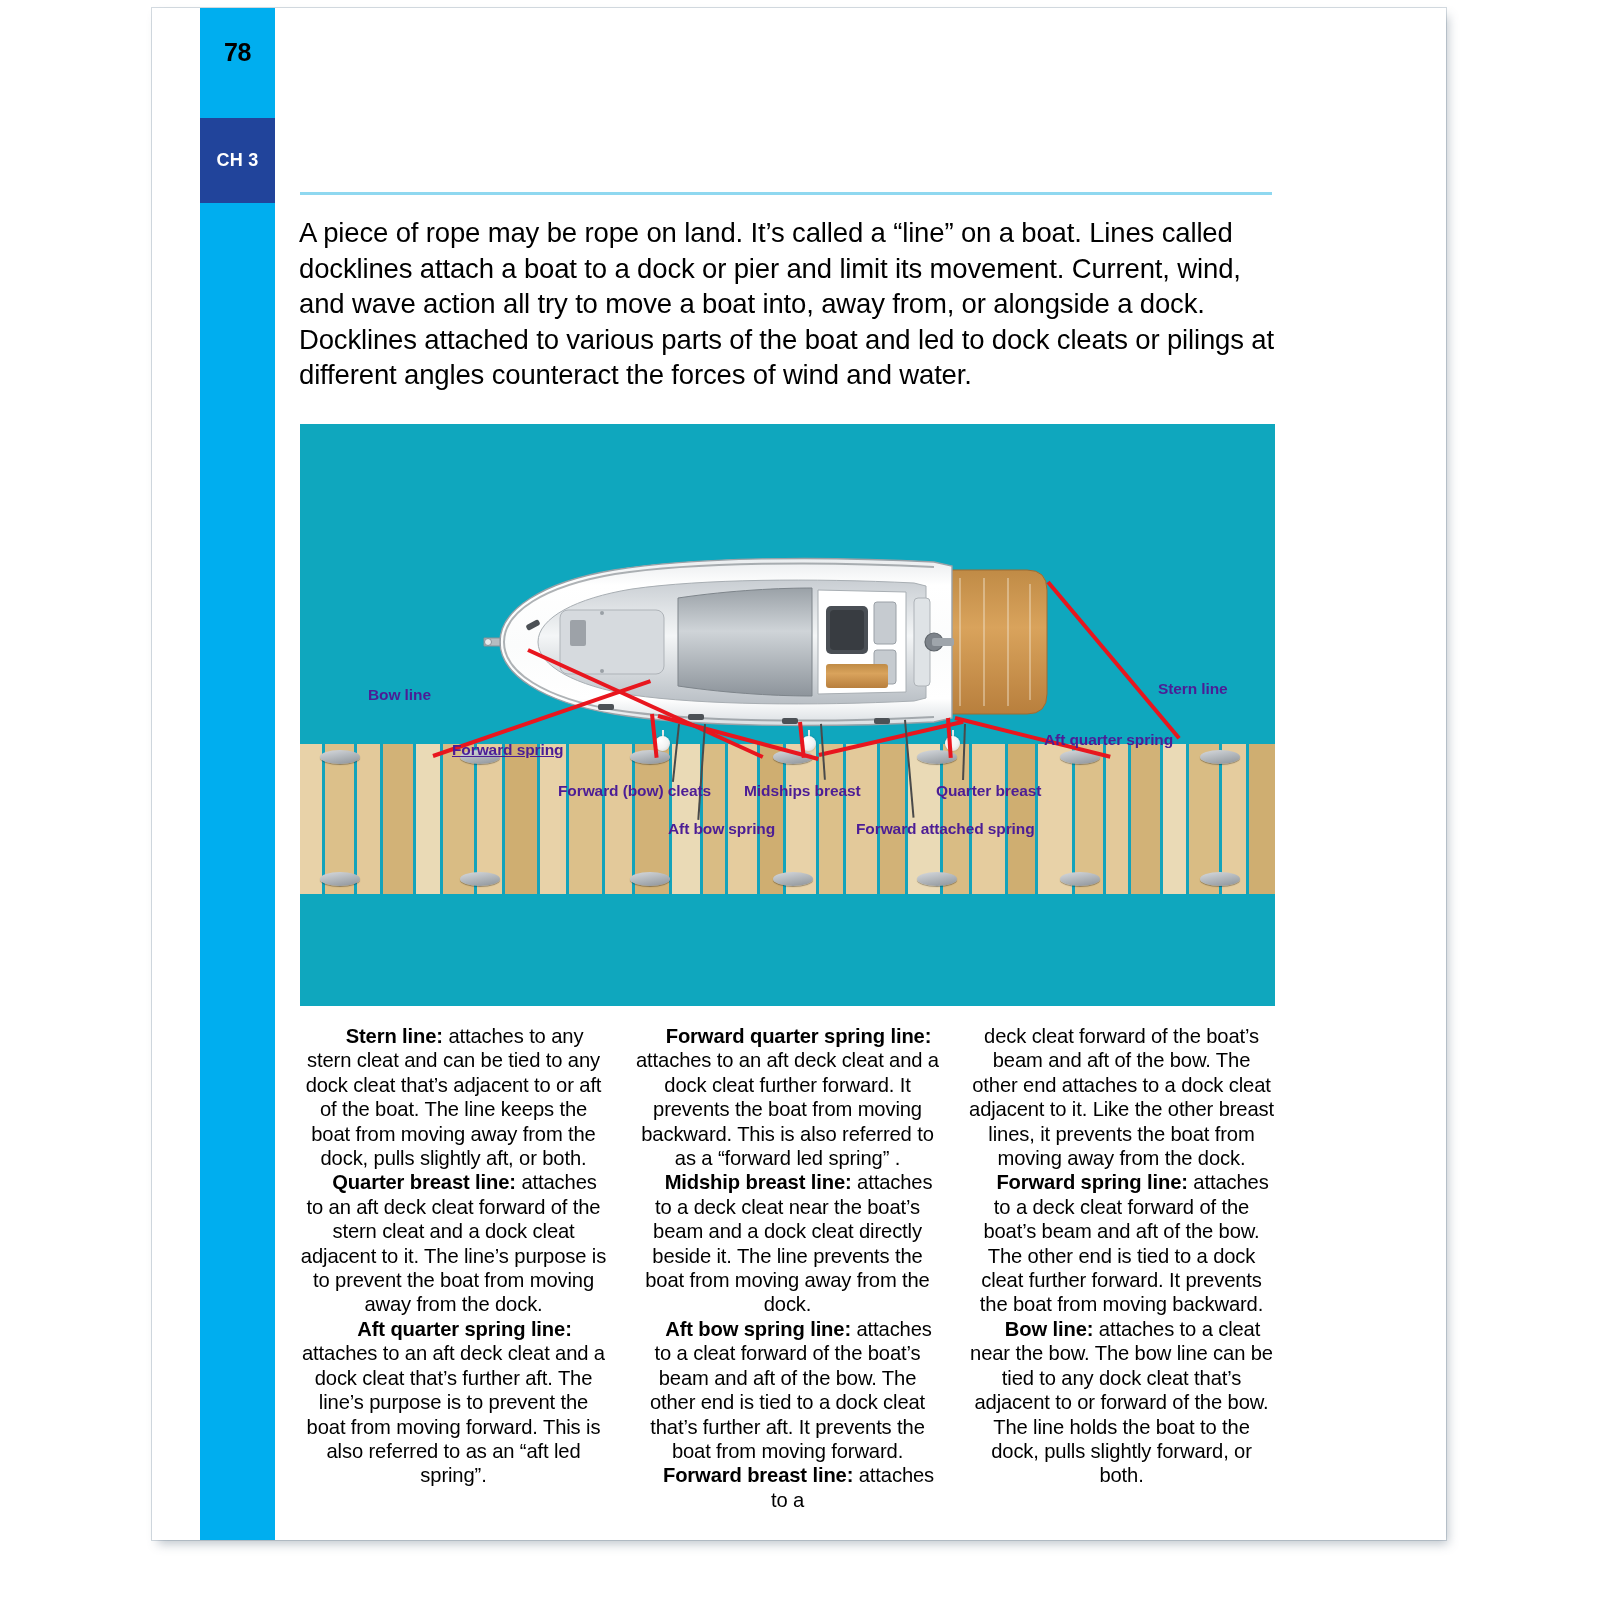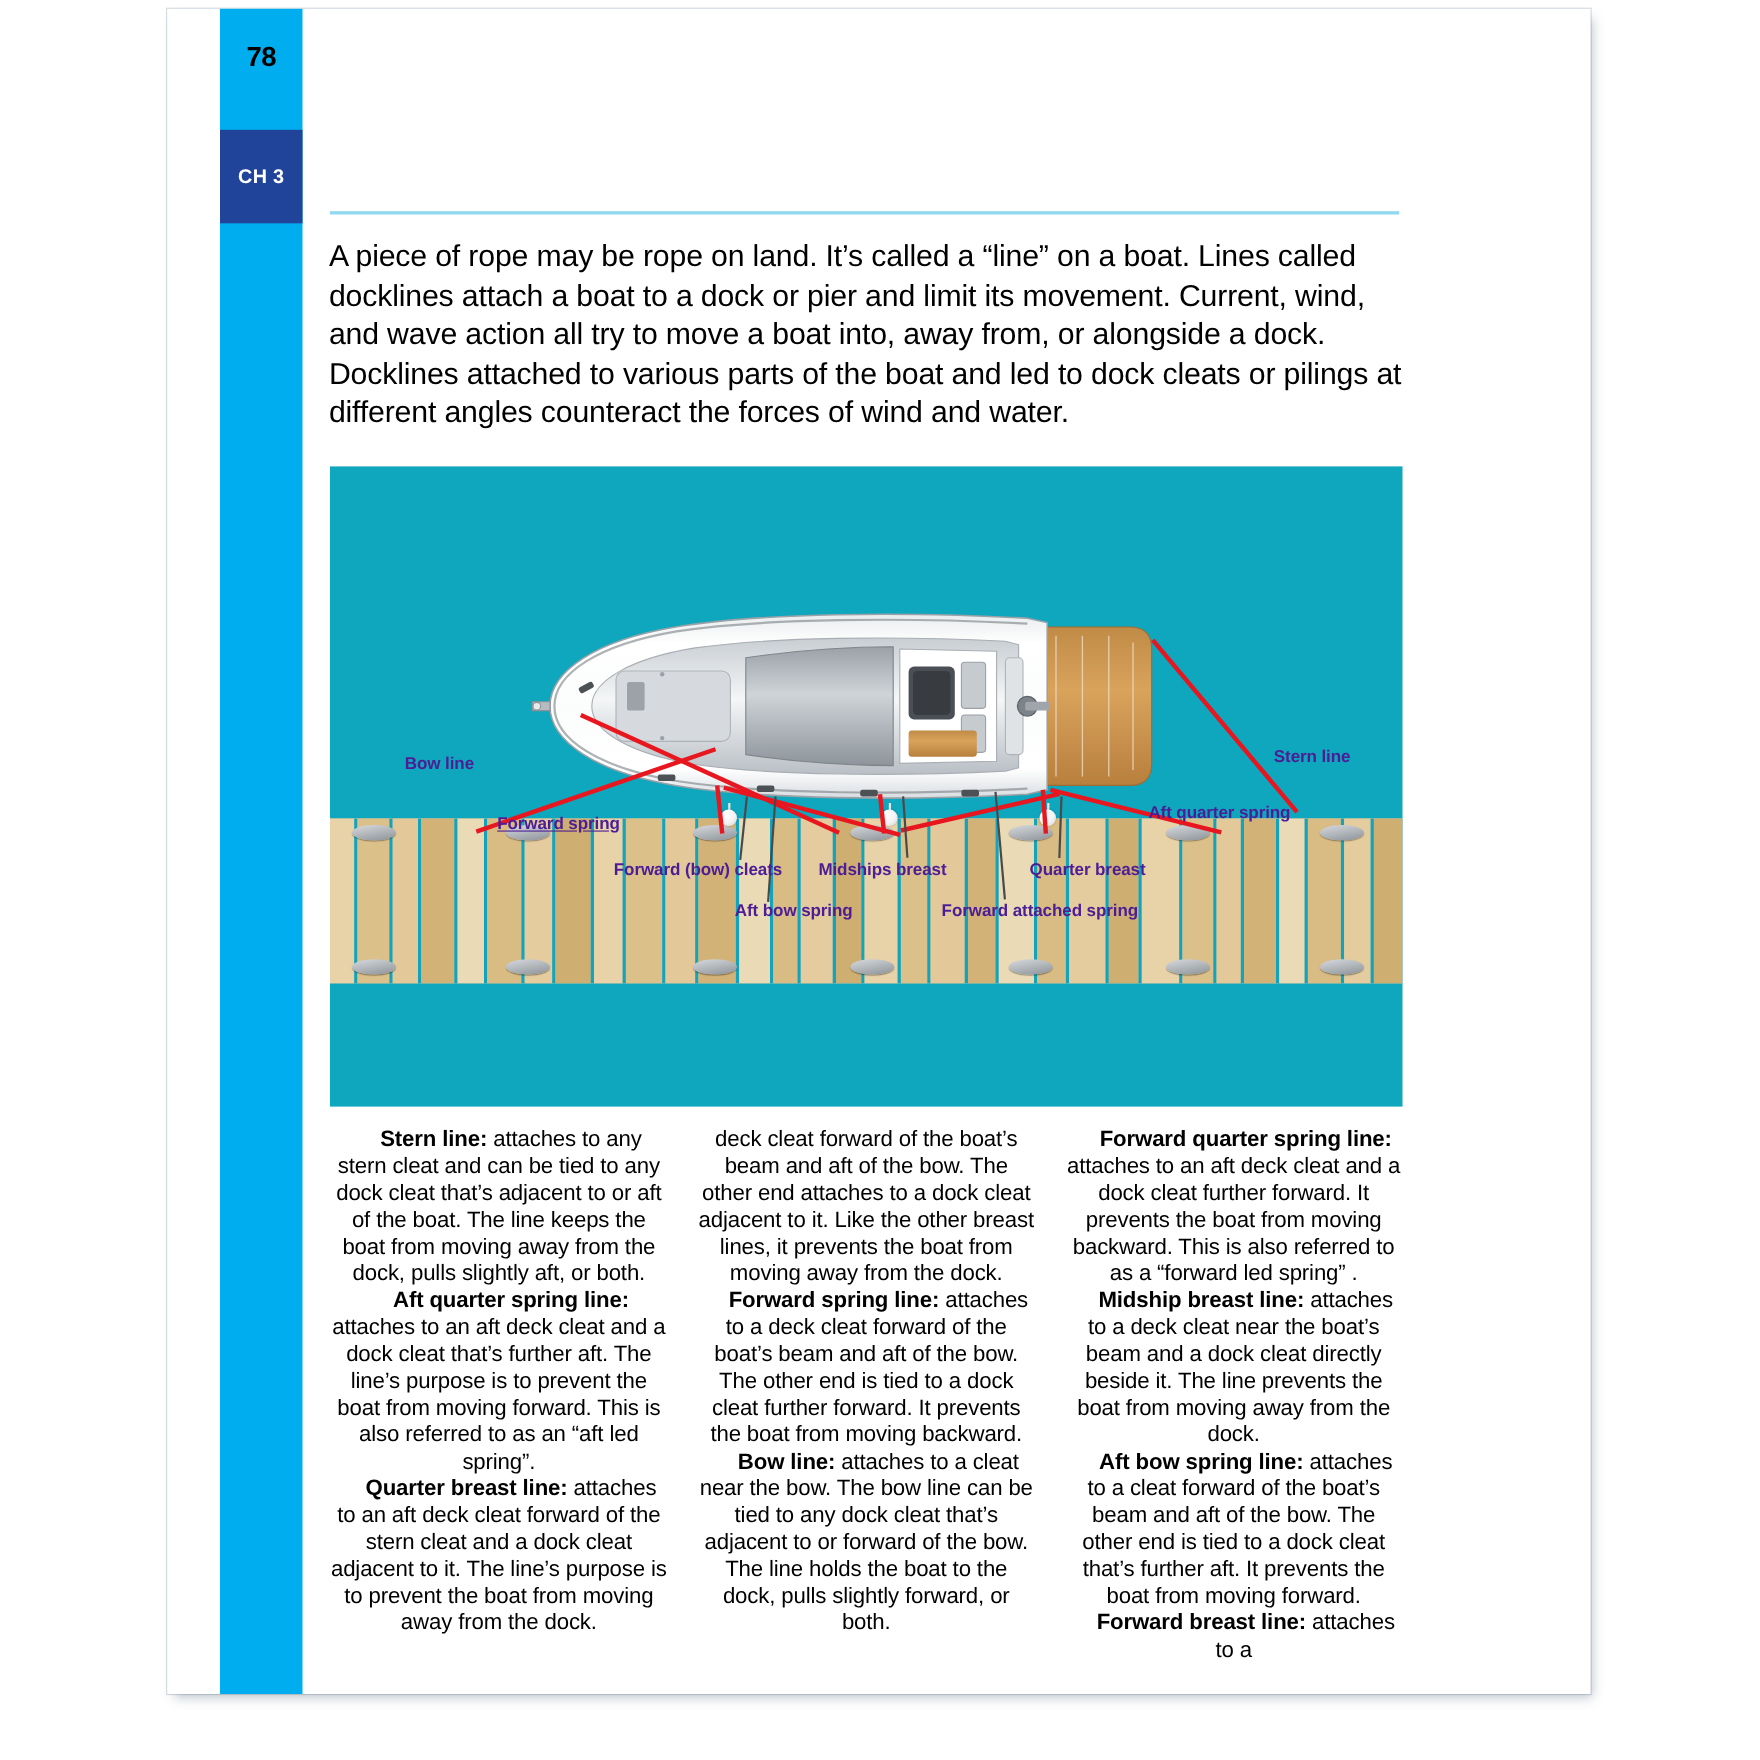--- a/index.html
+++ b/index.html
@@ -453,17 +453,17 @@
     </div>
 
     <div class="col">
-      <p style="text-indent:0;"><span>deck cleat forward of the boat’s beam and aft of the bow. The other end attaches to a dock cleat adjacent to it. Like the other breast lines, it prevents the boat from moving away from the dock.</span></p>
-      <p><b>Forward spring line:</b><span> attaches to a deck cleat forward of the boat’s beam and aft of the bow. The other end is tied to a dock cleat further forward. It prevents the boat from moving backward.</span></p>
-      <p><b>Bow line:</b><span> attaches to a cleat near the bow. The bow line can be tied to any dock cleat that’s adjacent to or forward of the bow. The line holds the boat to the dock, pulls slightly forward, or both.</span></p>
-    </div>
-
-    <div class="col">
       <p><b>Forward quarter spring line:</b><span> attaches to an aft deck cleat and a dock cleat further forward. It prevents the boat from moving backward. This is also referred to as a “forward led spring” .</span></p>
       <p><b>Midship breast line:</b><span> attaches to a deck cleat near the boat’s beam and a dock cleat directly beside it. The line prevents the boat from moving away from the dock.</span></p>
       <p><b>Aft bow spring line:</b><span> attaches to a cleat forward of the boat’s beam and aft of the bow. The other end is tied to a dock cleat that’s further aft. It prevents the boat from moving forward.</span></p>
       <p><b>Forward breast line:</b><span> attaches to a</span></p>
     </div>
+
+    <div class="col">
+      <p style="text-indent:0;"><span>deck cleat forward of the boat’s beam and aft of the bow. The other end attaches to a dock cleat adjacent to it. Like the other breast lines, it prevents the boat from moving away from the dock.</span></p>
+      <p><b>Forward spring line:</b><span> attaches to a deck cleat forward of the boat’s beam and aft of the bow. The other end is tied to a dock cleat further forward. It prevents the boat from moving backward.</span></p>
+      <p><b>Bow line:</b><span> attaches to a cleat near the bow. The bow line can be tied to any dock cleat that’s adjacent to or forward of the bow. The line holds the boat to the dock, pulls slightly forward, or both.</span></p>
+    </div>
   </div>
 
 </div>

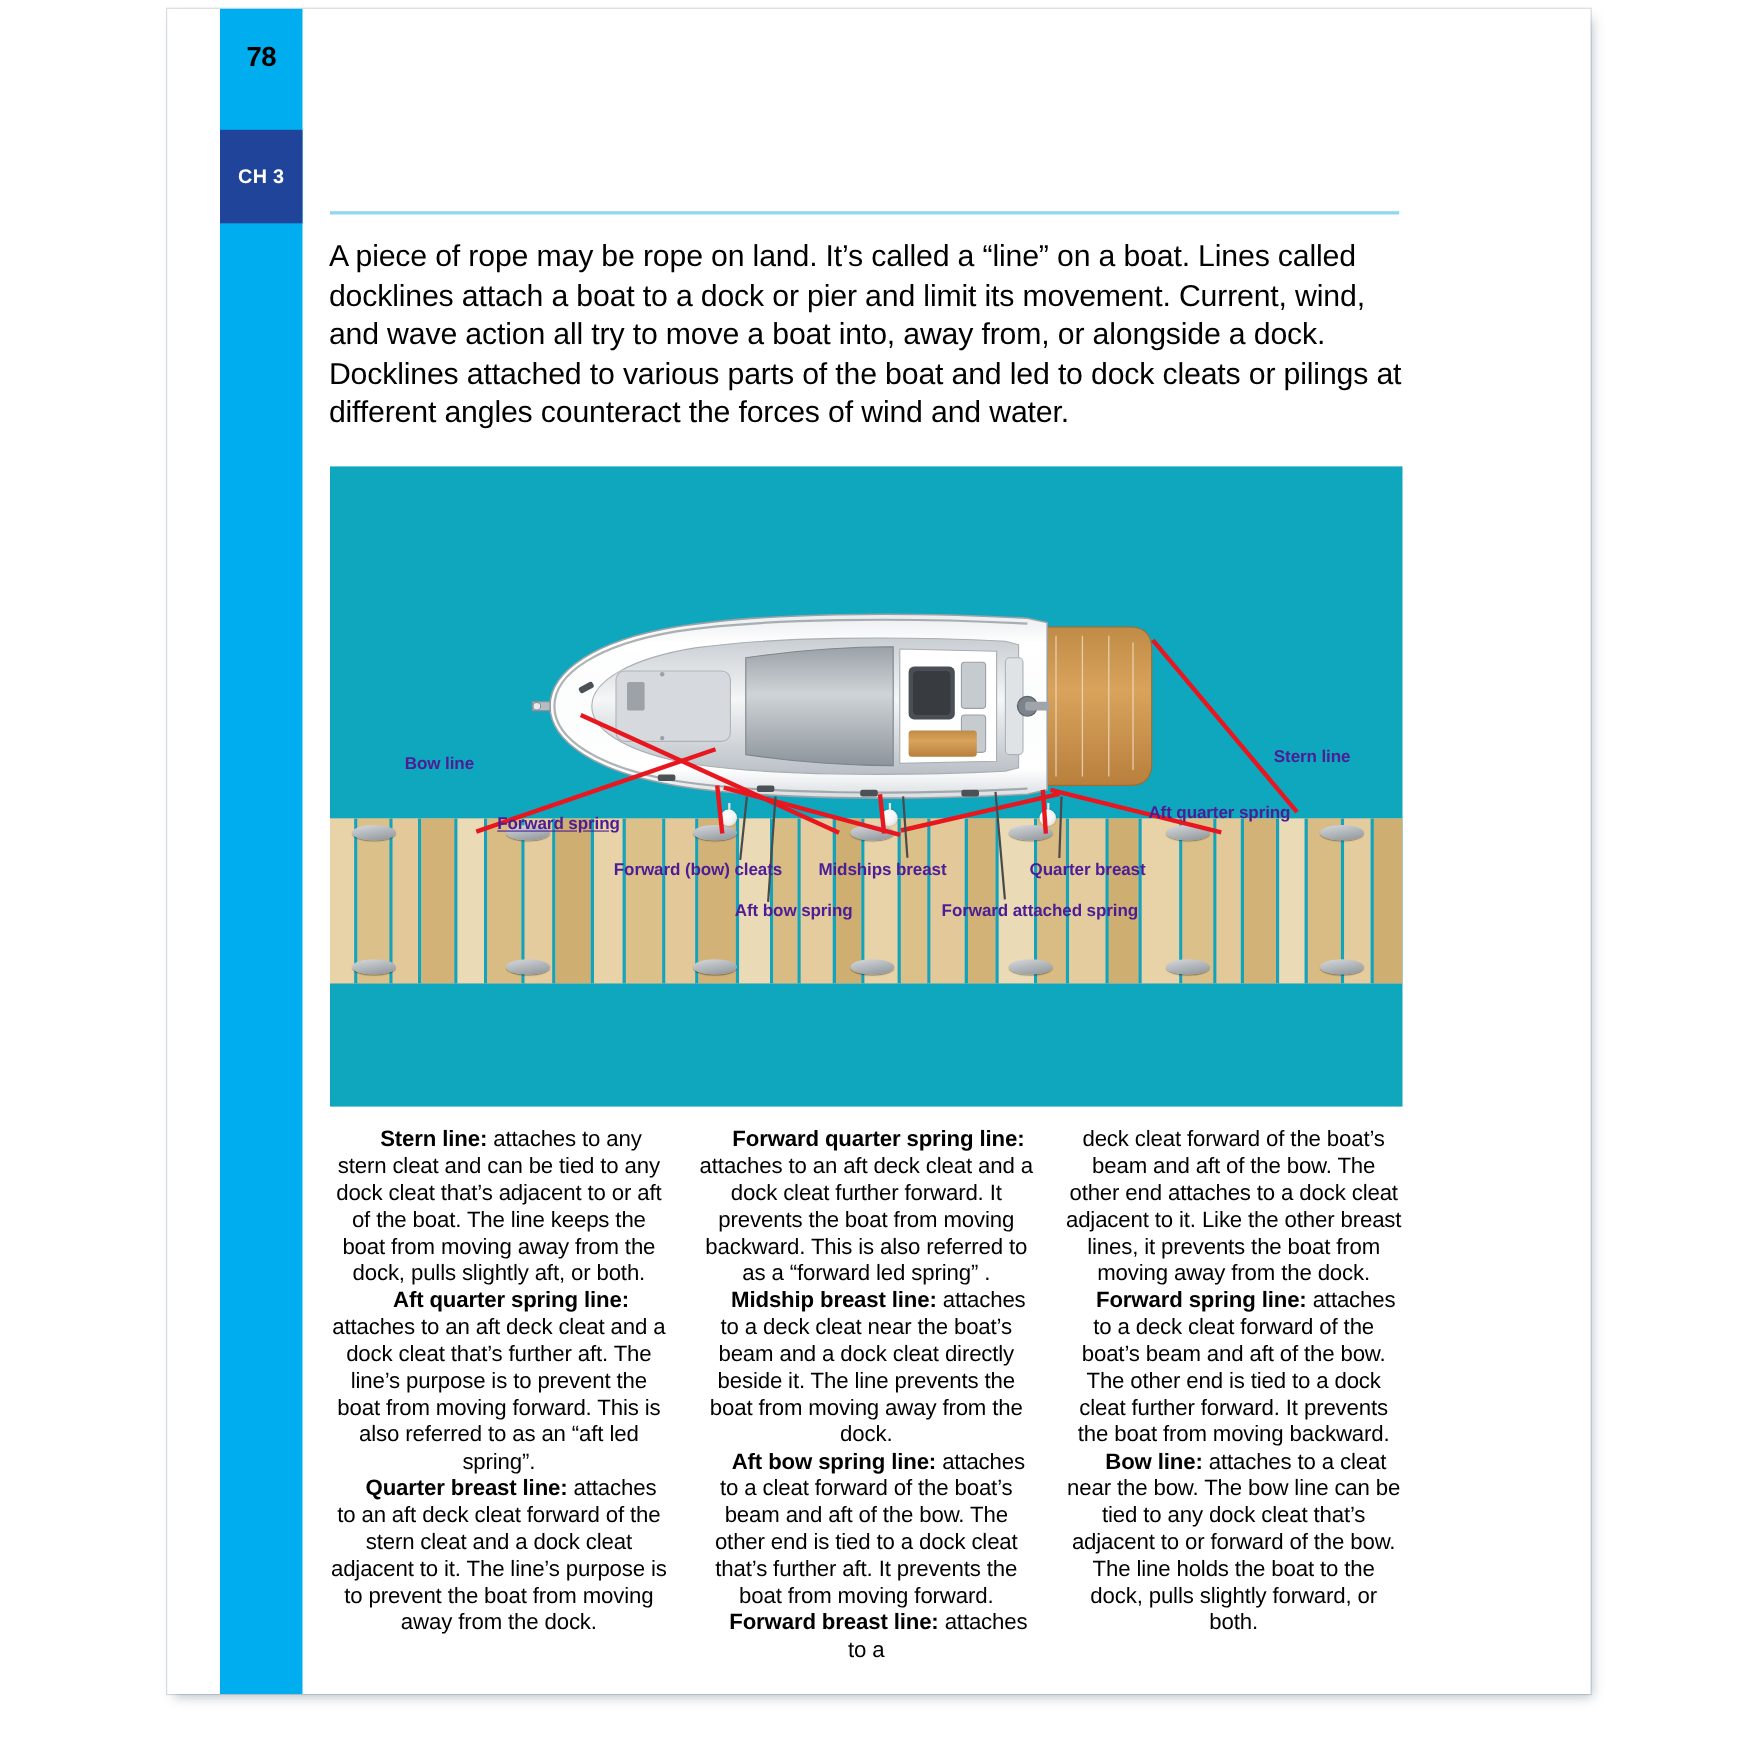--- a/index.html
+++ b/index.html
@@ -448,8 +448,8 @@
   <div id="cols">
     <div class="col">
       <p><b>Stern line:</b><span> attaches to any stern cleat and can be tied to any dock cleat that’s adjacent to or aft of the boat. The line keeps the boat from moving away from the dock, pulls slightly aft, or both.</span></p>
+      <p><b>Quarter breast line:</b><span> attaches to an aft deck cleat forward of the stern cleat and a dock cleat adjacent to it. The line’s purpose is to prevent the boat from moving away from the dock.</span></p>
       <p><b>Aft quarter spring line:</b><span> attaches to an aft deck cleat and a dock cleat that’s further aft. The line’s purpose is to prevent the boat from moving forward. This is also referred to as an “aft led spring”.</span></p>
-      <p><b>Quarter breast line:</b><span> attaches to an aft deck cleat forward of the stern cleat and a dock cleat adjacent to it. The line’s purpose is to prevent the boat from moving away from the dock.</span></p>
     </div>
 
     <div class="col">

